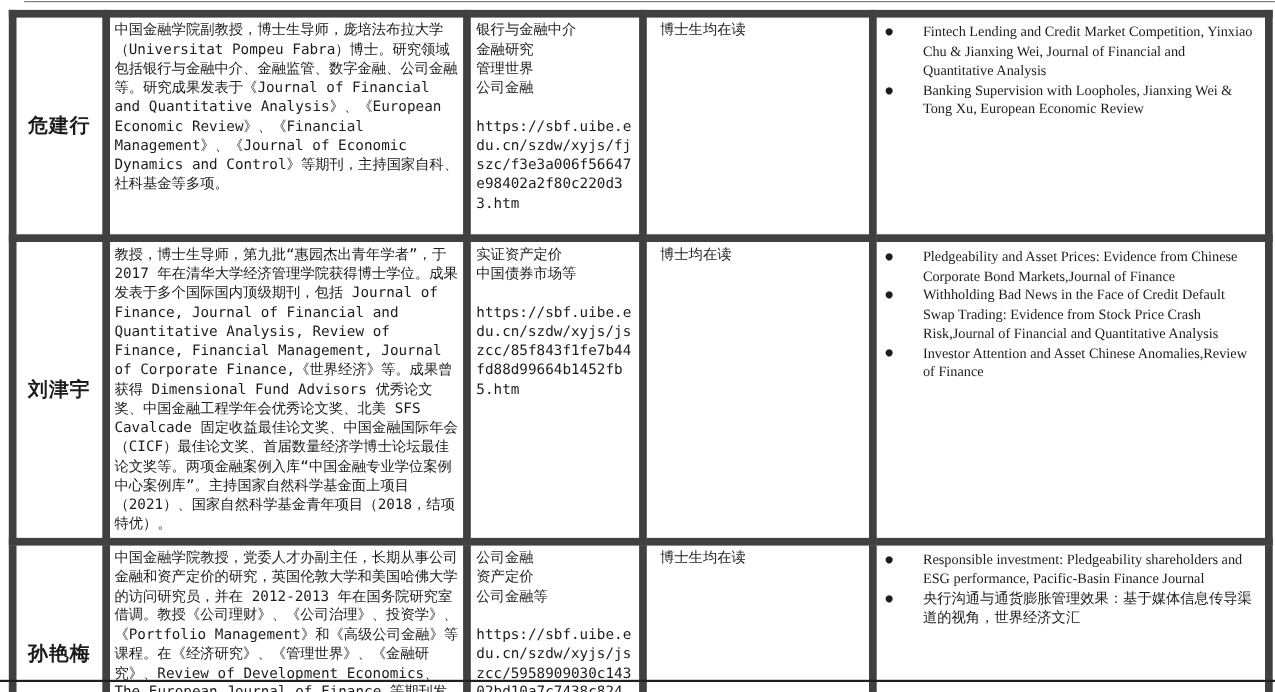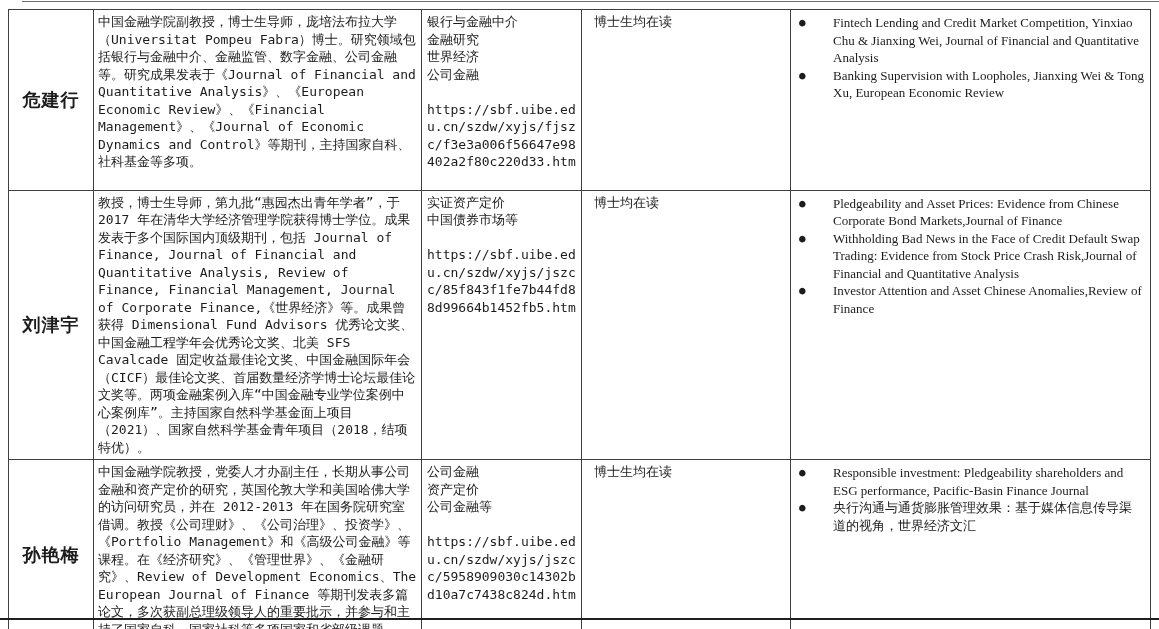--- a/index.html
+++ b/index.html
@@ -33,7 +33,7 @@
     table-layout: fixed;
   }
   td {
-    border: 1px solid #404040;
+    border: 7px solid #404040;
     vertical-align: top;
     font-size: 13px;
     line-height: 17.5px;

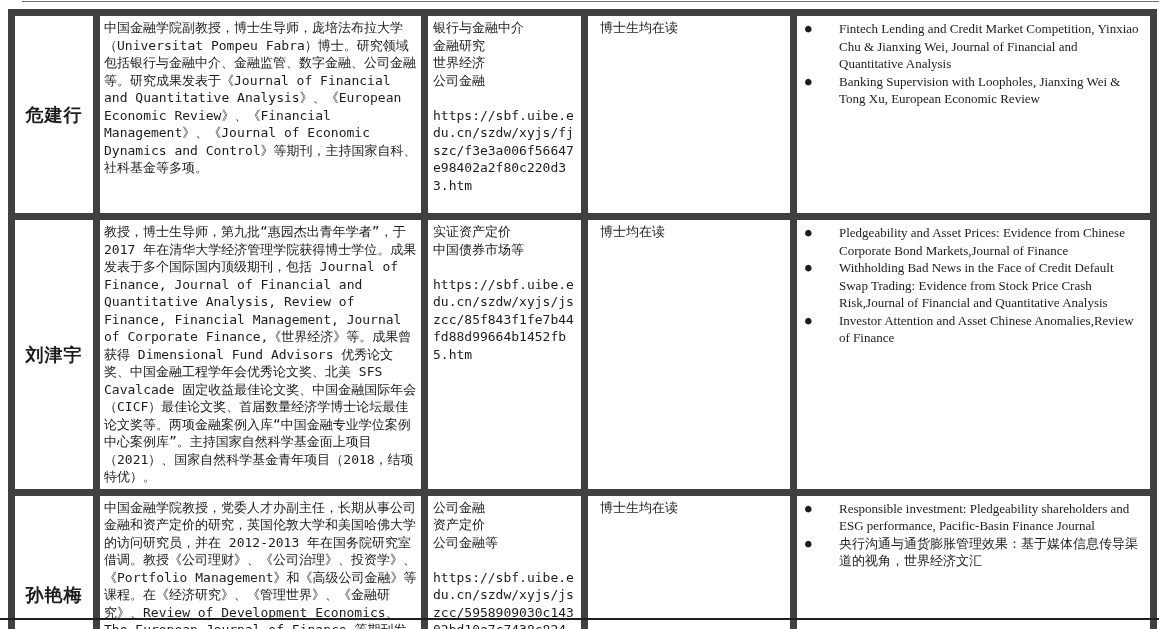--- a/index.html
+++ b/index.html
@@ -95,7 +95,7 @@
       <td class="research-cell">
         <div>银行与金融中介</div>
         <div>金融研究</div>
-        <div>世界经济</div>
+        <div>管理世界</div>
         <div>公司金融</div>
         <div class="url">https://sbf.uibe.edu.cn/szdw/xyjs/fjszc/f3e3a006f56647e98402a2f80c220d33.htm</div>
       </td>

